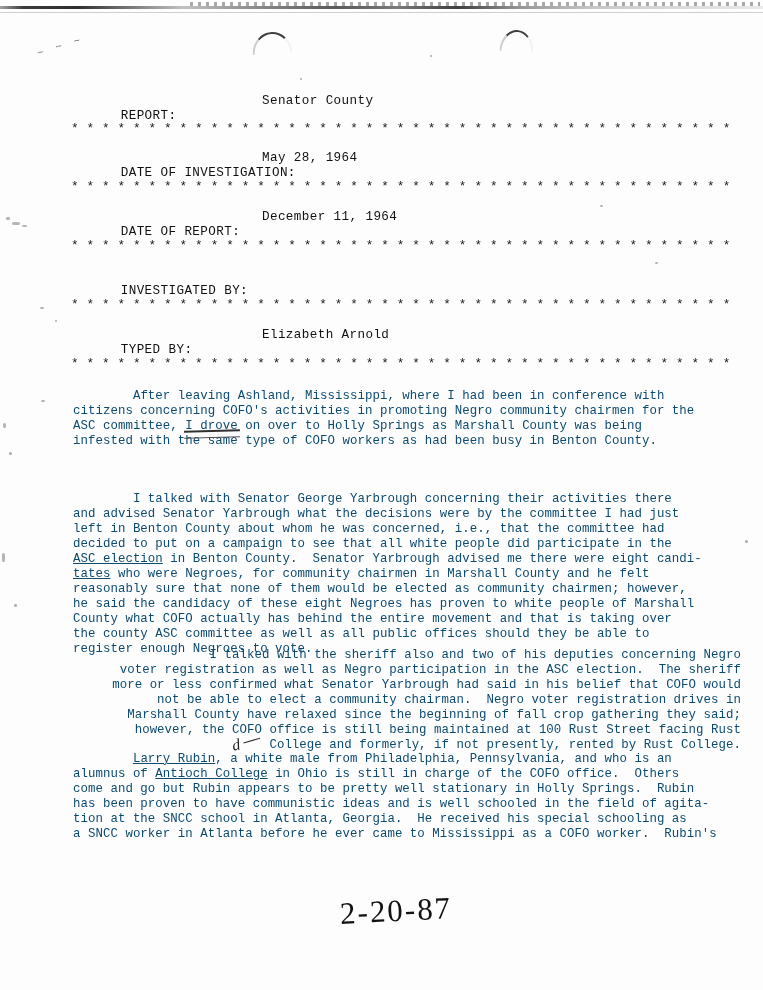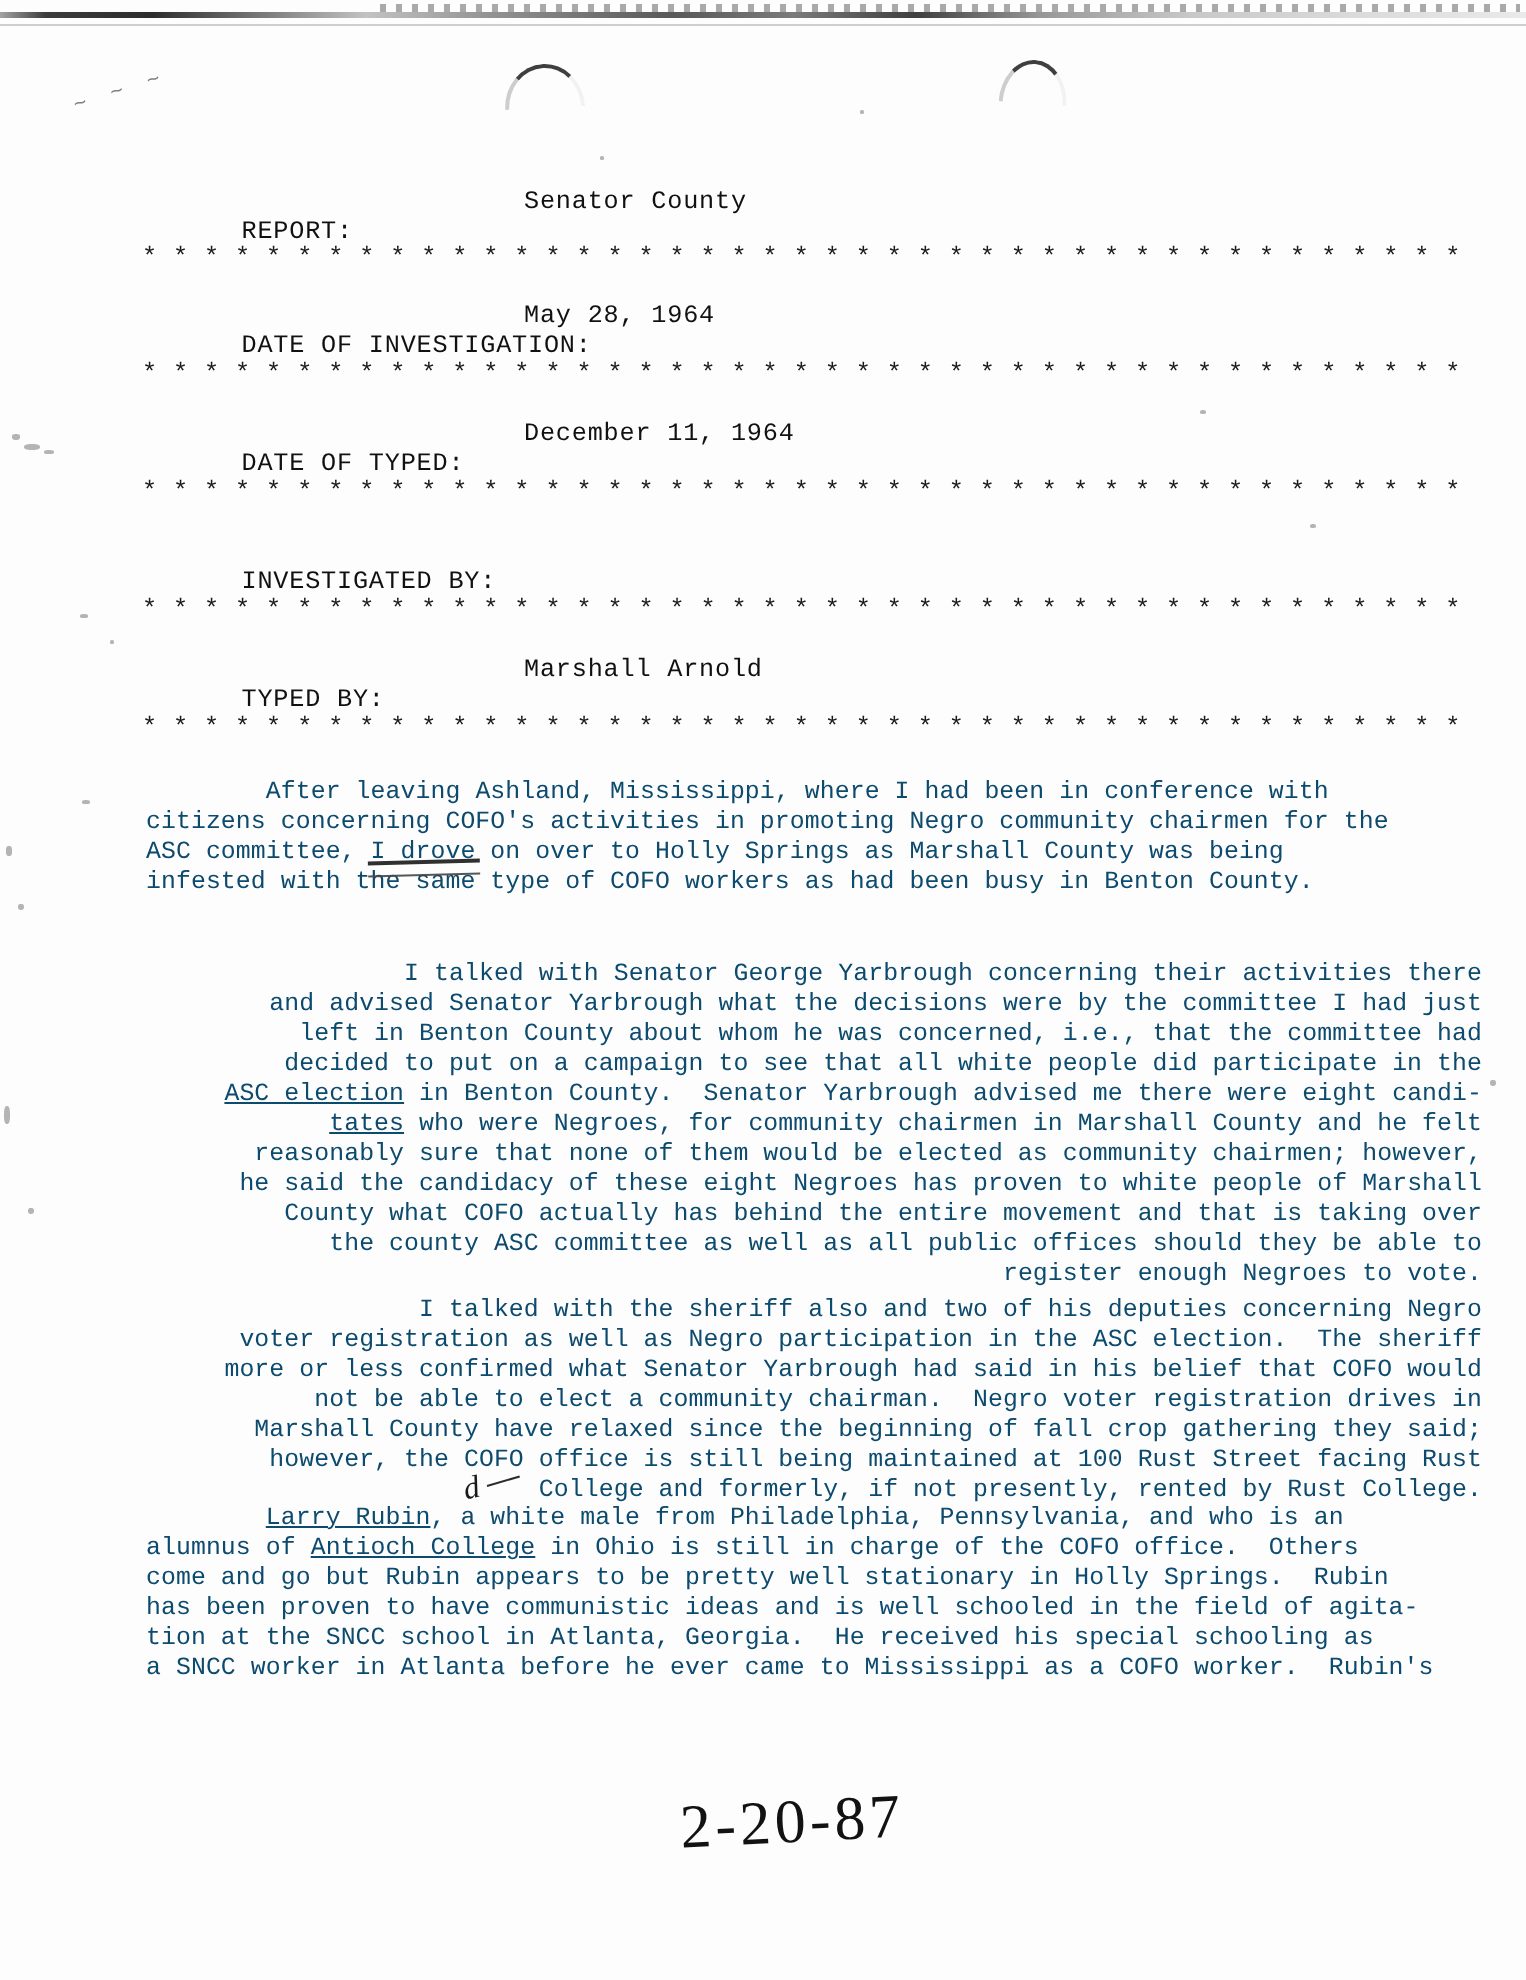--- a/index.html
+++ b/index.html
@@ -226,7 +226,7 @@
     <div class="stars" style="top:180px;">* * * * * * * * * * * * * * * * * * * * * * * * * * * * * * * * * * * * * * * * * * *</div>
 
     <div class="hdr-row" style="top:210px;">
-      <span class="hdr-label">DATE OF TYPED:</span>
+      <span class="hdr-label">DATE OF REPORT:</span>
       <span class="hdr-value">December 11, 1964</span>
     </div>
     <div class="stars" style="top:239px;">* * * * * * * * * * * * * * * * * * * * * * * * * * * * * * * * * * * * * * * * * * *</div>

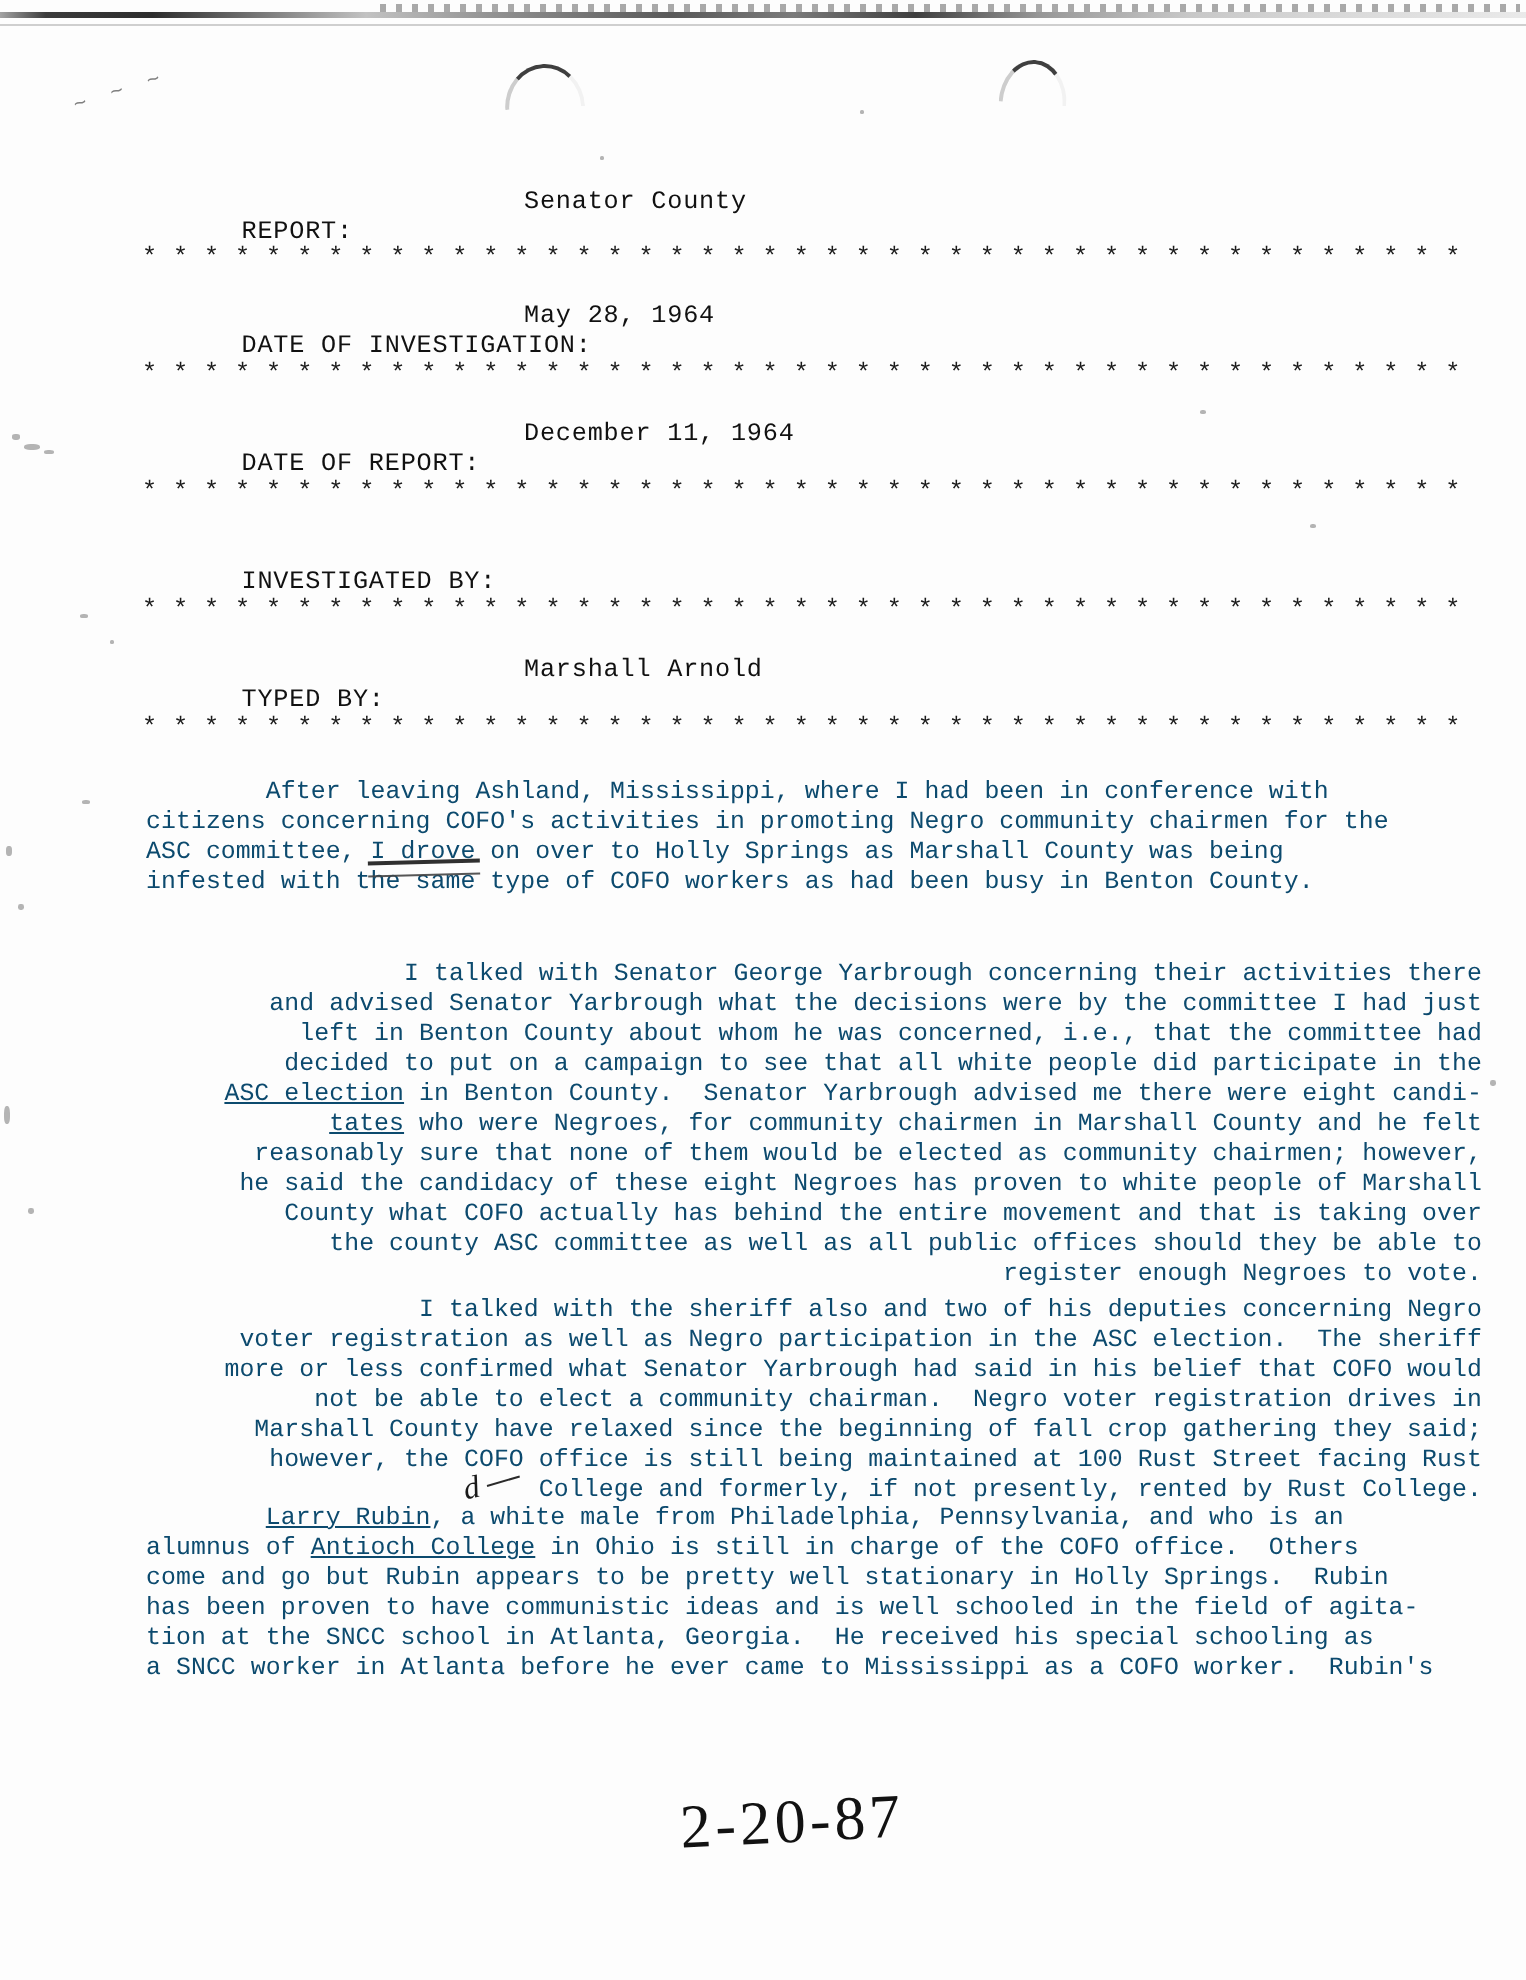--- a/index.html
+++ b/index.html
@@ -238,7 +238,7 @@
 
     <div class="hdr-row" style="top:328px;">
       <span class="hdr-label">TYPED BY:</span>
-      <span class="hdr-value">Marshall Arnold</span>
+      <span class="hdr-value">Elizabeth Arnold</span>
     </div>
     <div class="stars" style="top:357px;">* * * * * * * * * * * * * * * * * * * * * * * * * * * * * * * * * * * * * * * * * * *</div>
 

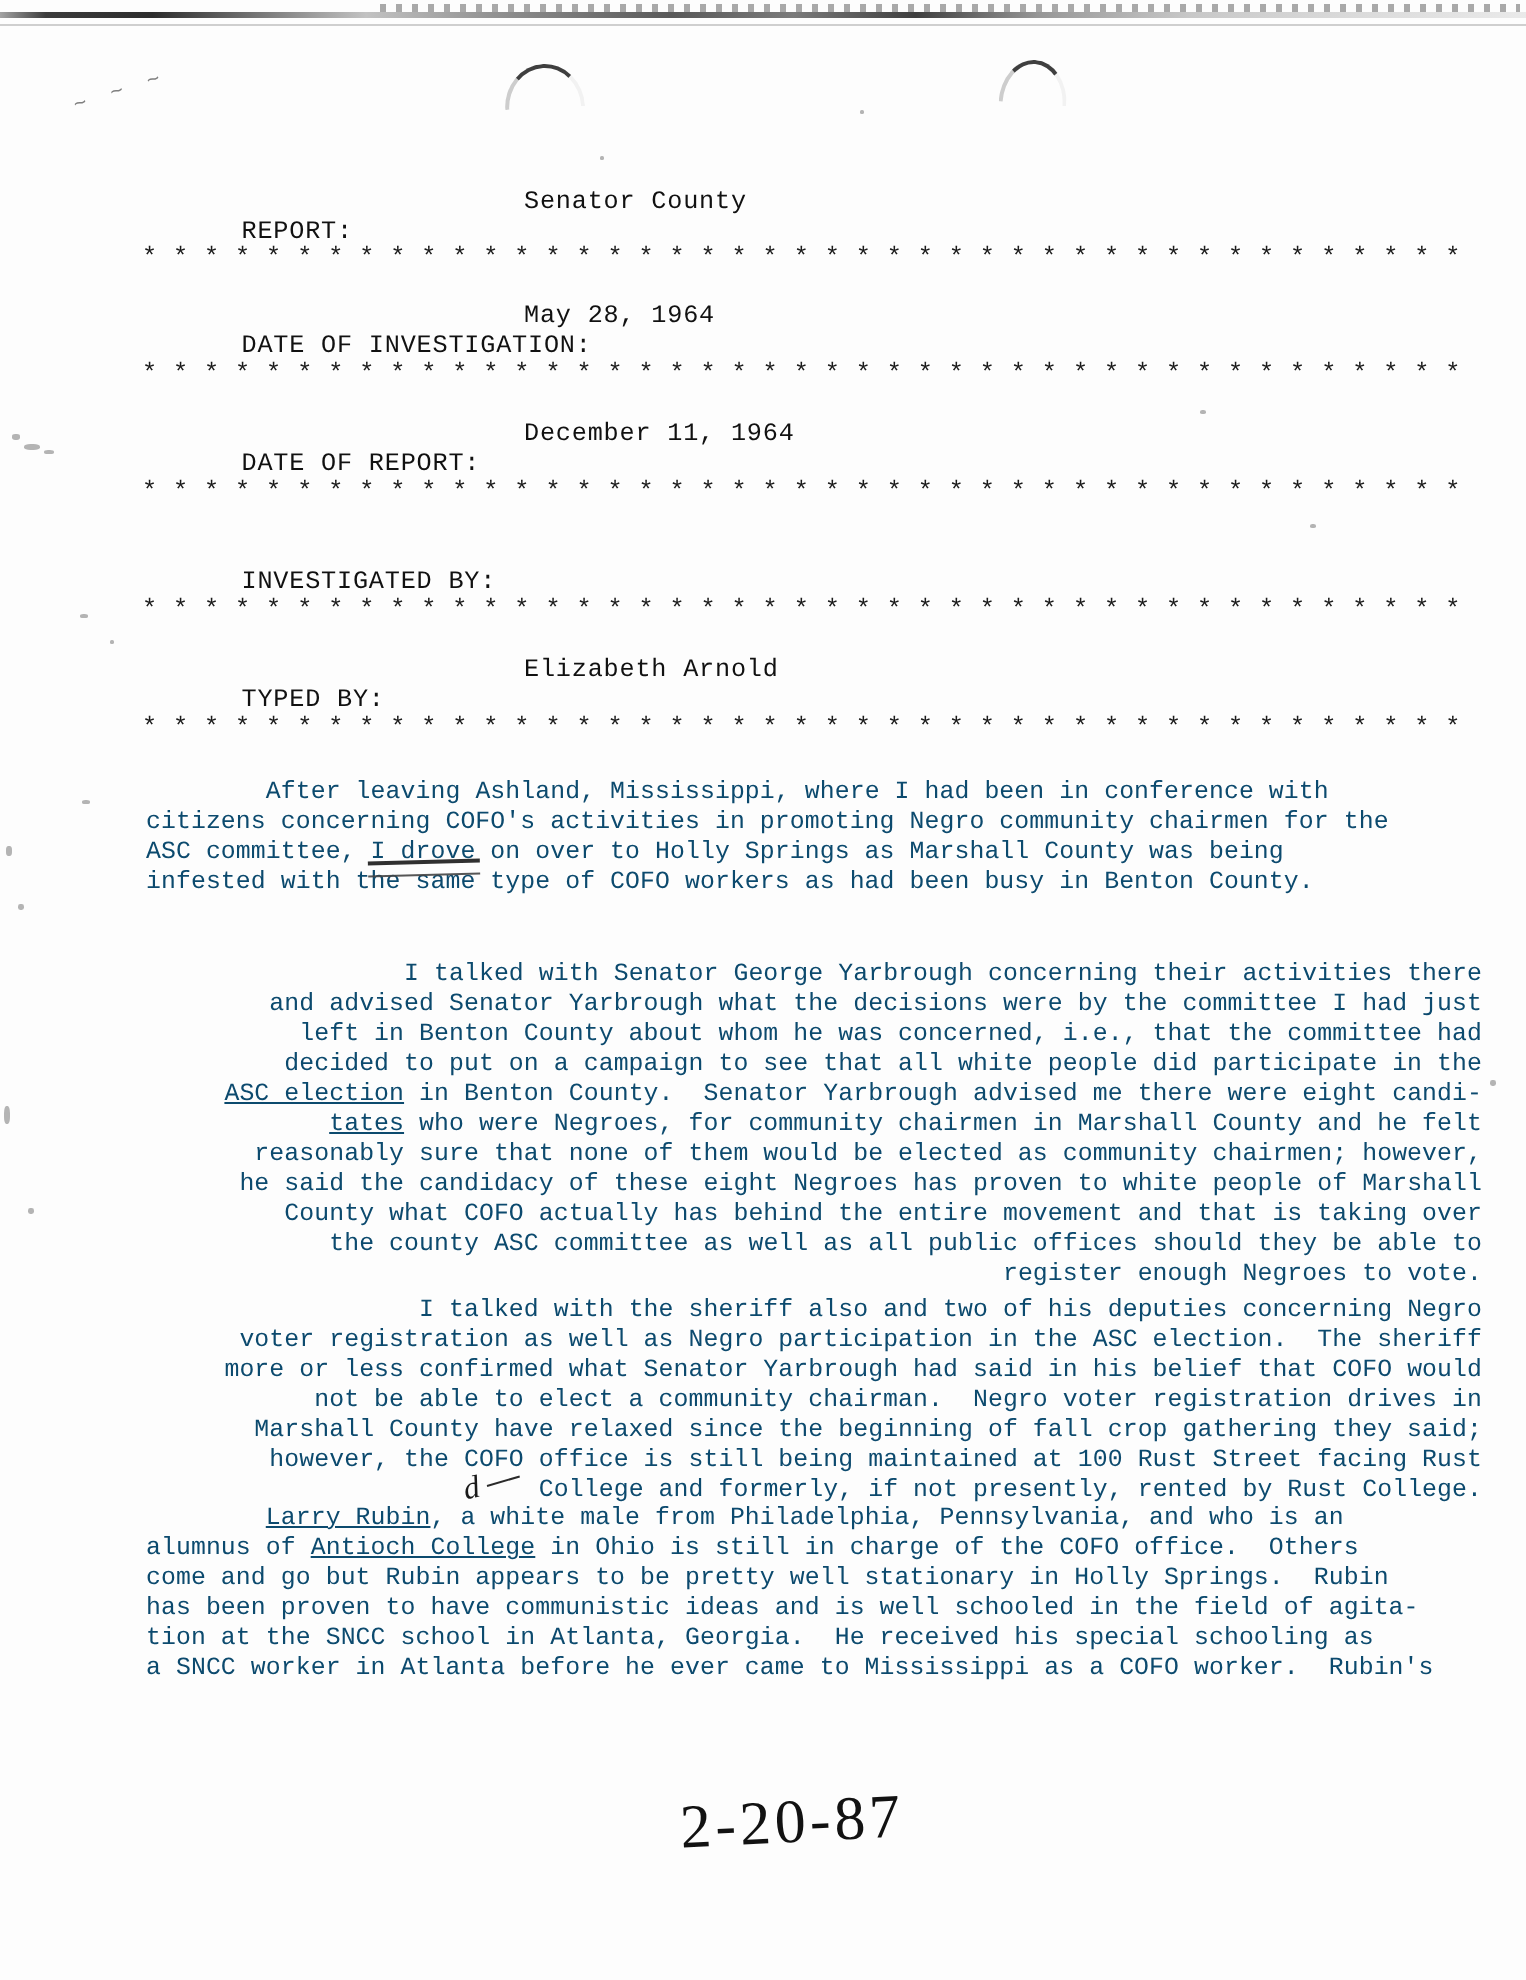--- a/index.html
+++ b/index.html
@@ -246,7 +246,7 @@
 citizens concerning COFO's activities in promoting Negro community chairmen for the
 ASC committee, I drove on over to Holly Springs as Marshall County was being
 infested with the same type of COFO workers as had been busy in Benton County.</span></div>
-    <div class="para" style="top:480px;text-align:right;"><span>        I talked with Senator George Yarbrough concerning their activities there
+    <div class="para" style="top:492px;"><span>        I talked with Senator George Yarbrough concerning their activities there
 and advised Senator Yarbrough what the decisions were by the committee I had just
 left in Benton County about whom he was concerned, i.e., that the committee had
 decided to put on a campaign to see that all white people did participate in the

